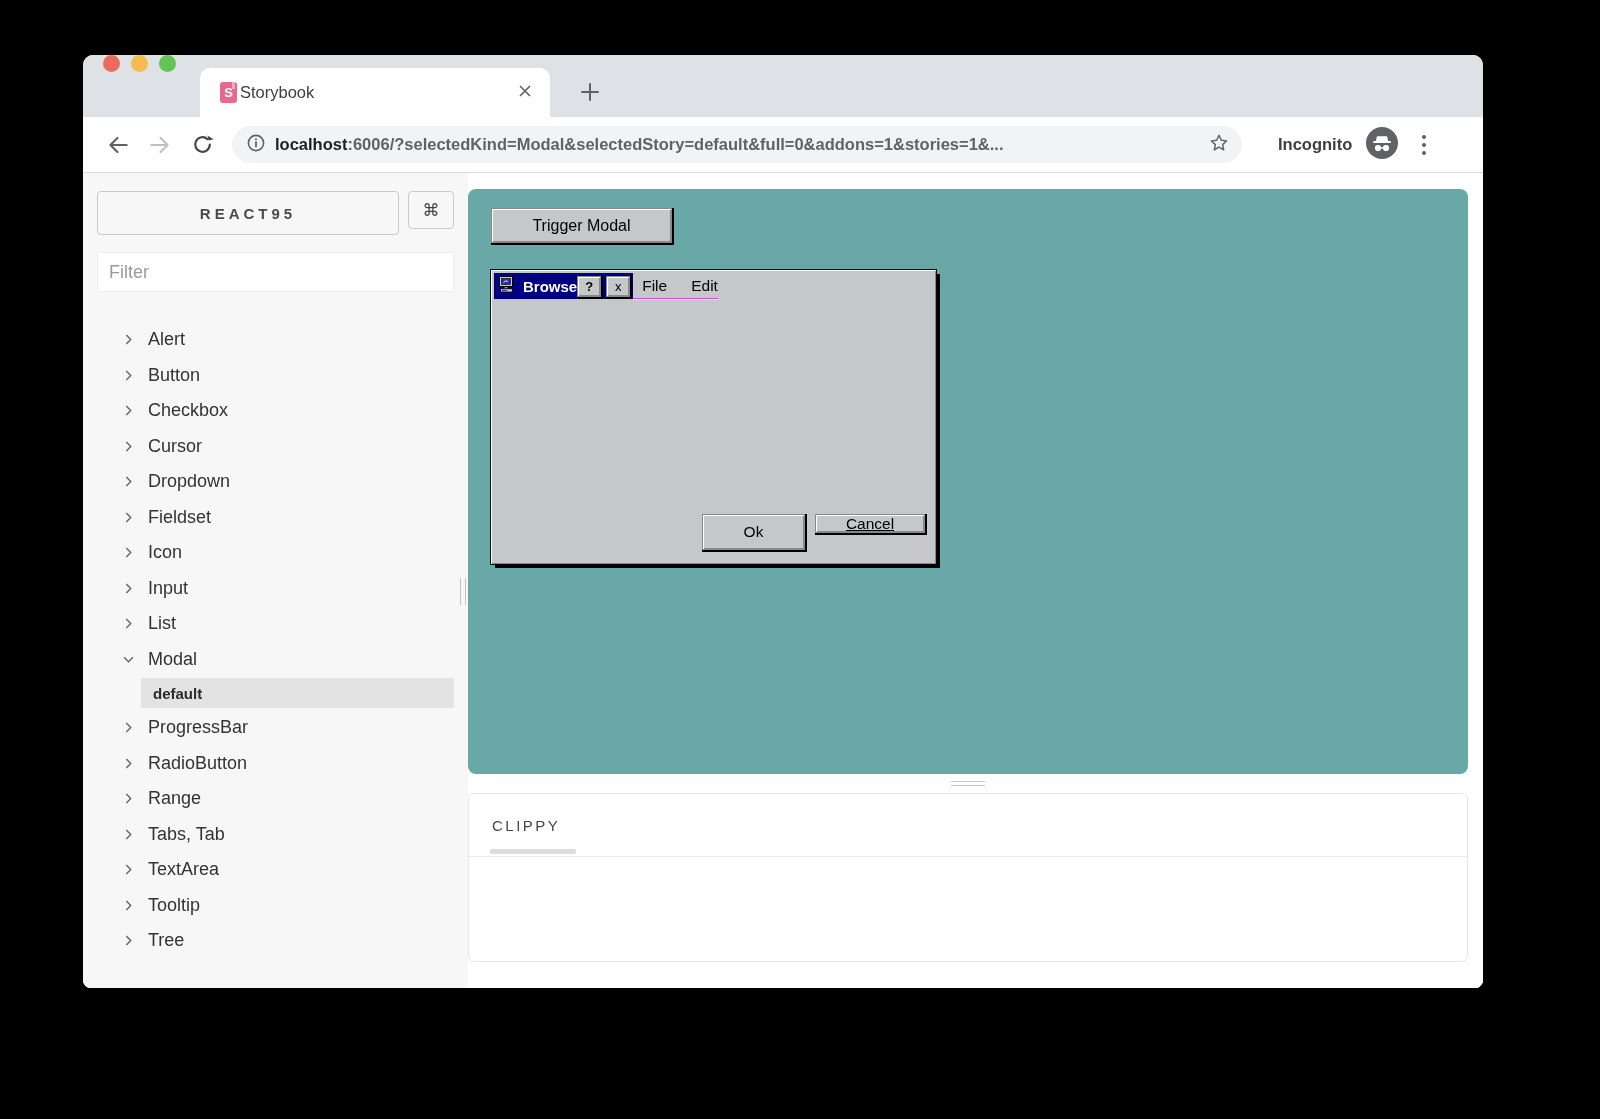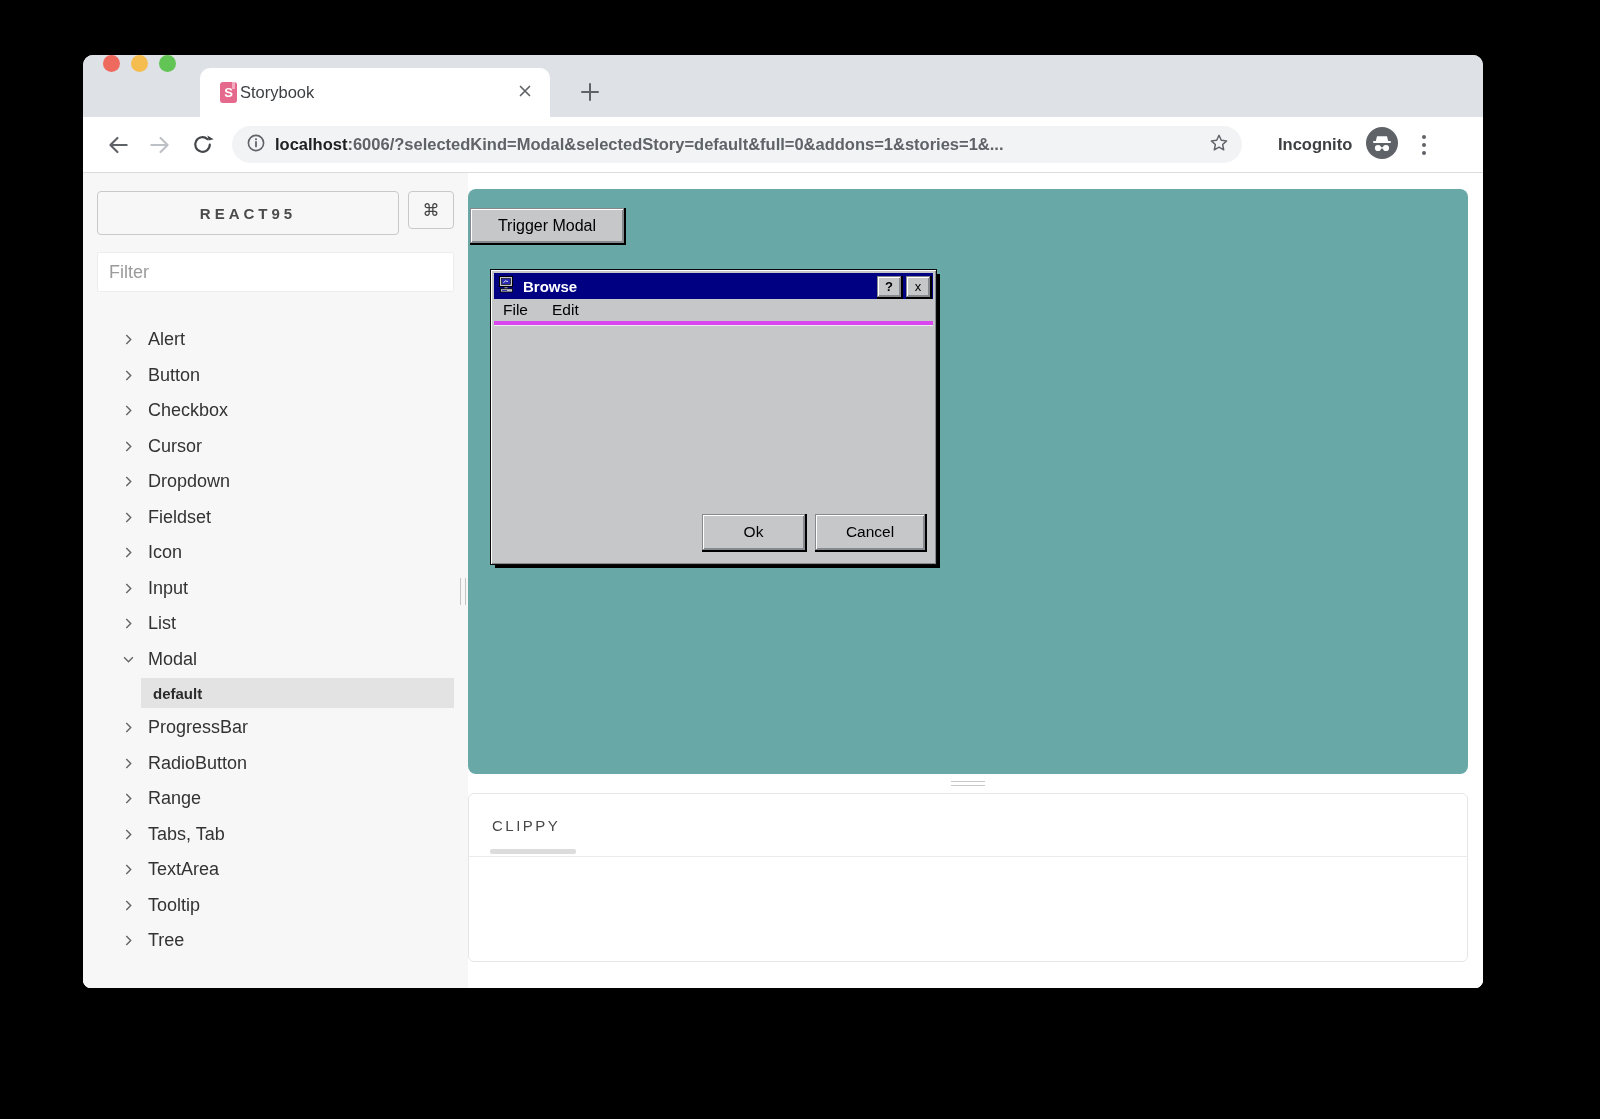--- a/index.html
+++ b/index.html
@@ -68,7 +68,7 @@
   .w95-btn{background:var(--face); border:1px solid var(--face-dark);
     box-shadow:1px 1px 0 1px #000, inset 1px 1px 0 #fff, inset -1px -1px 0 var(--face-dark);
     display:flex; align-items:center; justify-content:center; font-size:15.5px; cursor:pointer;}
-  .trigger{position:absolute; left:2px; top:19px; width:154px; height:35px; font-size:16px;}
+  .trigger{position:absolute; left:23px; top:19px; width:181px; height:35px; font-size:16px;}
   .modal{position:absolute; left:22px; top:80px; width:447px; height:296px; background:var(--face);
     border:1px solid #0a0a0a; padding:3px;
     box-shadow:4px 4px 0 -1px #000, inset 1px 1px 0 #fff, inset -1px -1px 0 var(--face-dark);

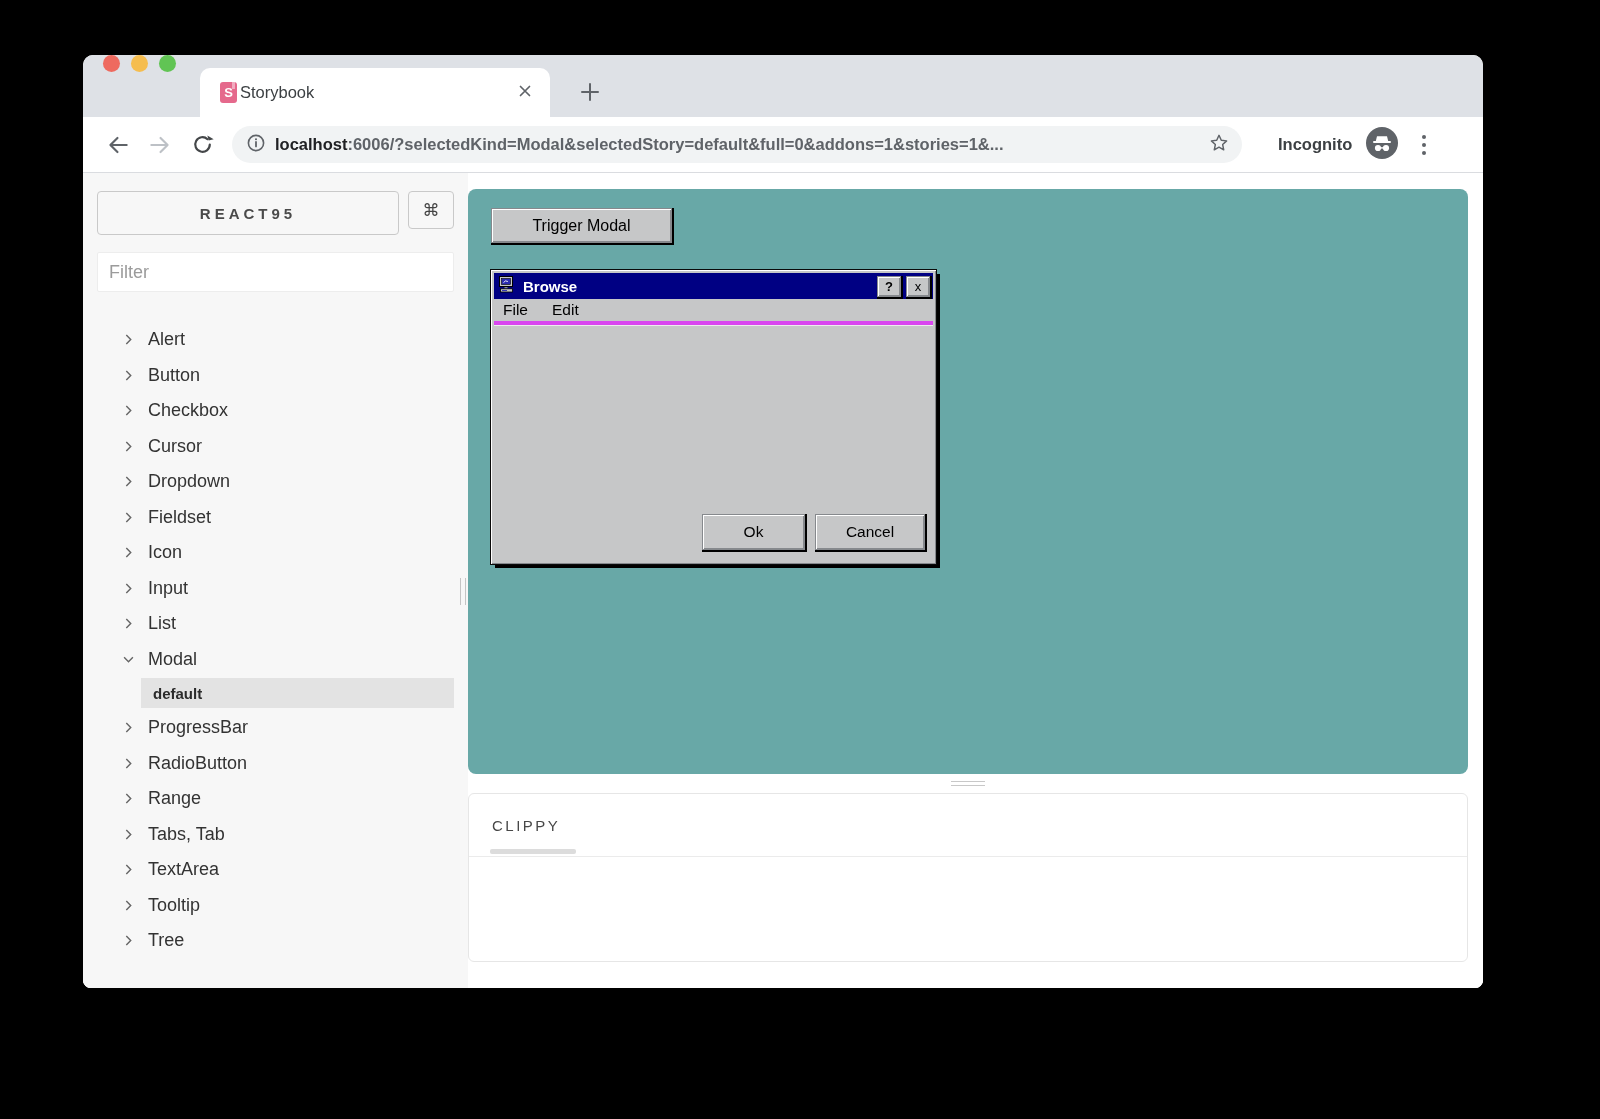--- a/index.html
+++ b/index.html
@@ -72,7 +72,7 @@
   .modal{position:absolute; left:22px; top:80px; width:447px; height:296px; background:var(--face);
     border:1px solid #0a0a0a; padding:3px;
     box-shadow:4px 4px 0 -1px #000, inset 1px 1px 0 #fff, inset -1px -1px 0 var(--face-dark);
-    display:flex; flex-direction:column;}
+    display:flex; flex-direction:row;}
   .titlebar{height:26px; background:var(--navy); display:flex; align-items:center; padding:0 3px 0 4px; flex:none;}
   .titlebar .t-title{color:#fff; font-weight:bold; font-size:15px; margin-left:6px; flex:1;}
   .tb-btn{width:24px; height:21px; font-size:13px; font-weight:bold;}

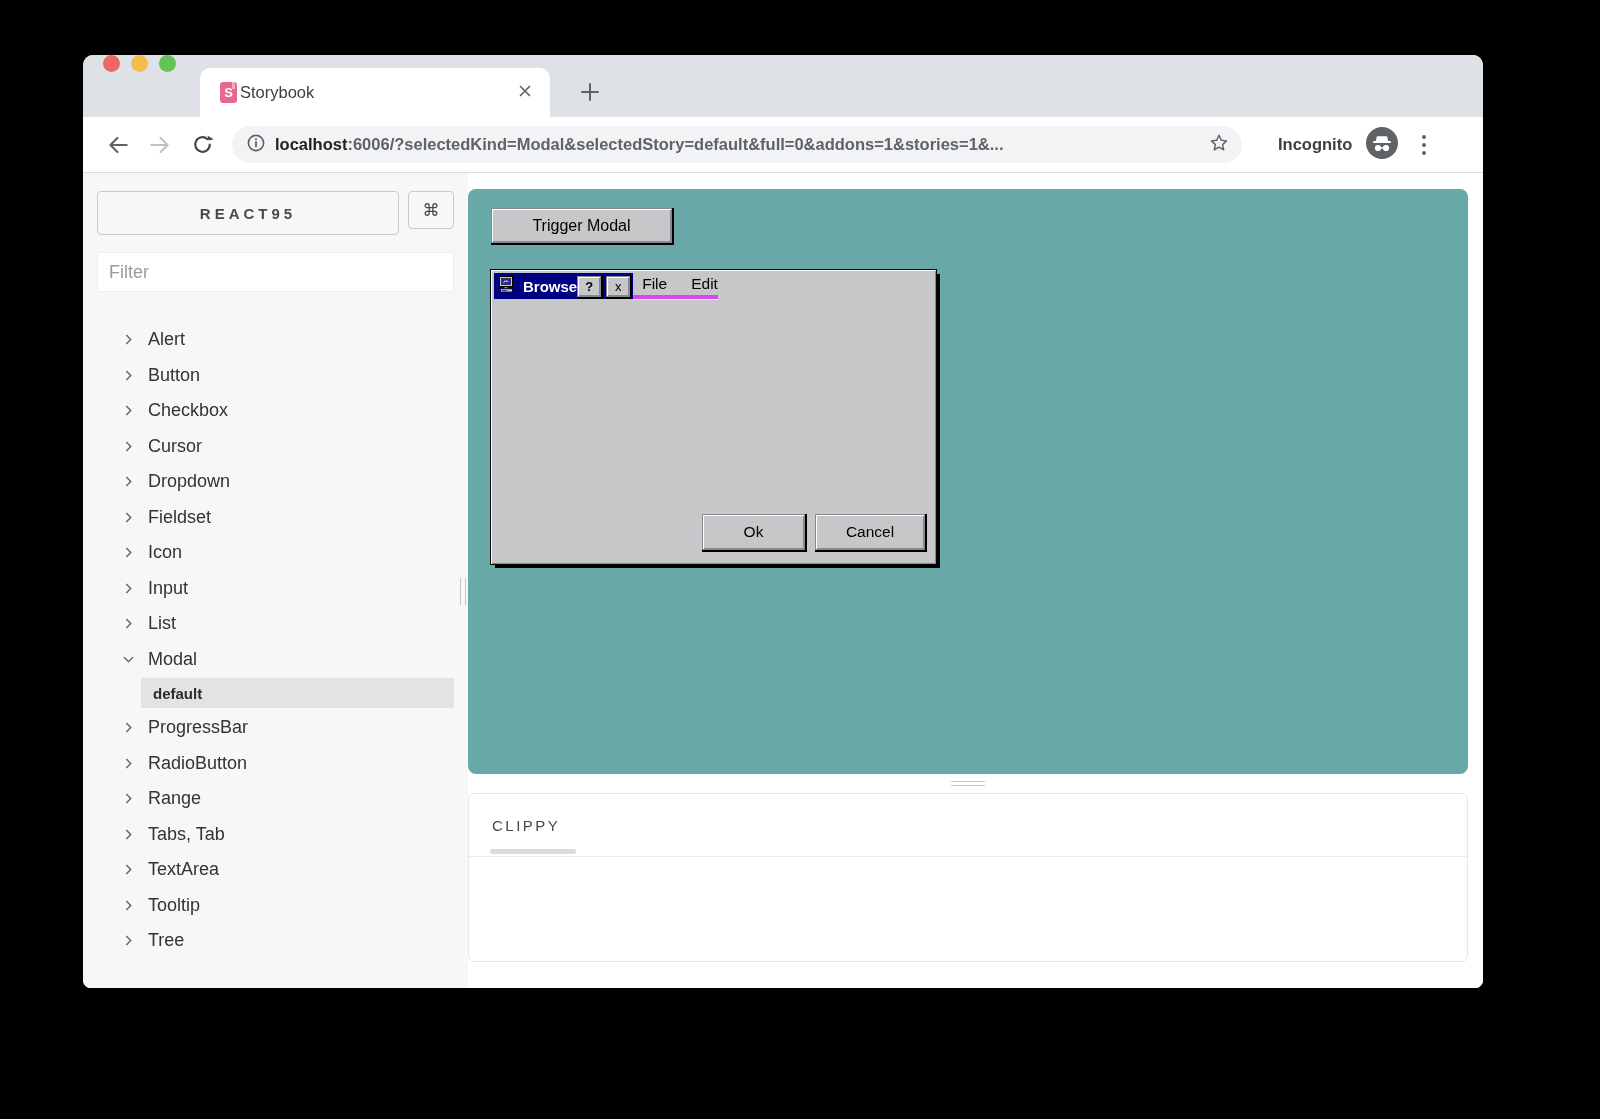--- a/index.html
+++ b/index.html
@@ -78,7 +78,7 @@
   .tb-btn{width:24px; height:21px; font-size:13px; font-weight:bold;}
   .tb-btn.close{margin-left:5px; font-weight:normal;}
   .menubar{height:26px; display:flex; align-items:center; padding-left:9px; gap:24px;
-    border-bottom:4px solid #d946ef; box-shadow:0 1px 0 #eceded; flex:none;}
+    border-bottom:1px solid #d946ef; box-shadow:0 1px 0 #eceded; flex:none;}
   .menu-item{font-size:15.5px; cursor:pointer;}
   .modal-body{flex:1; position:relative;}
   .modal-actions{position:absolute; right:8px; bottom:11px; display:flex; gap:10px;}

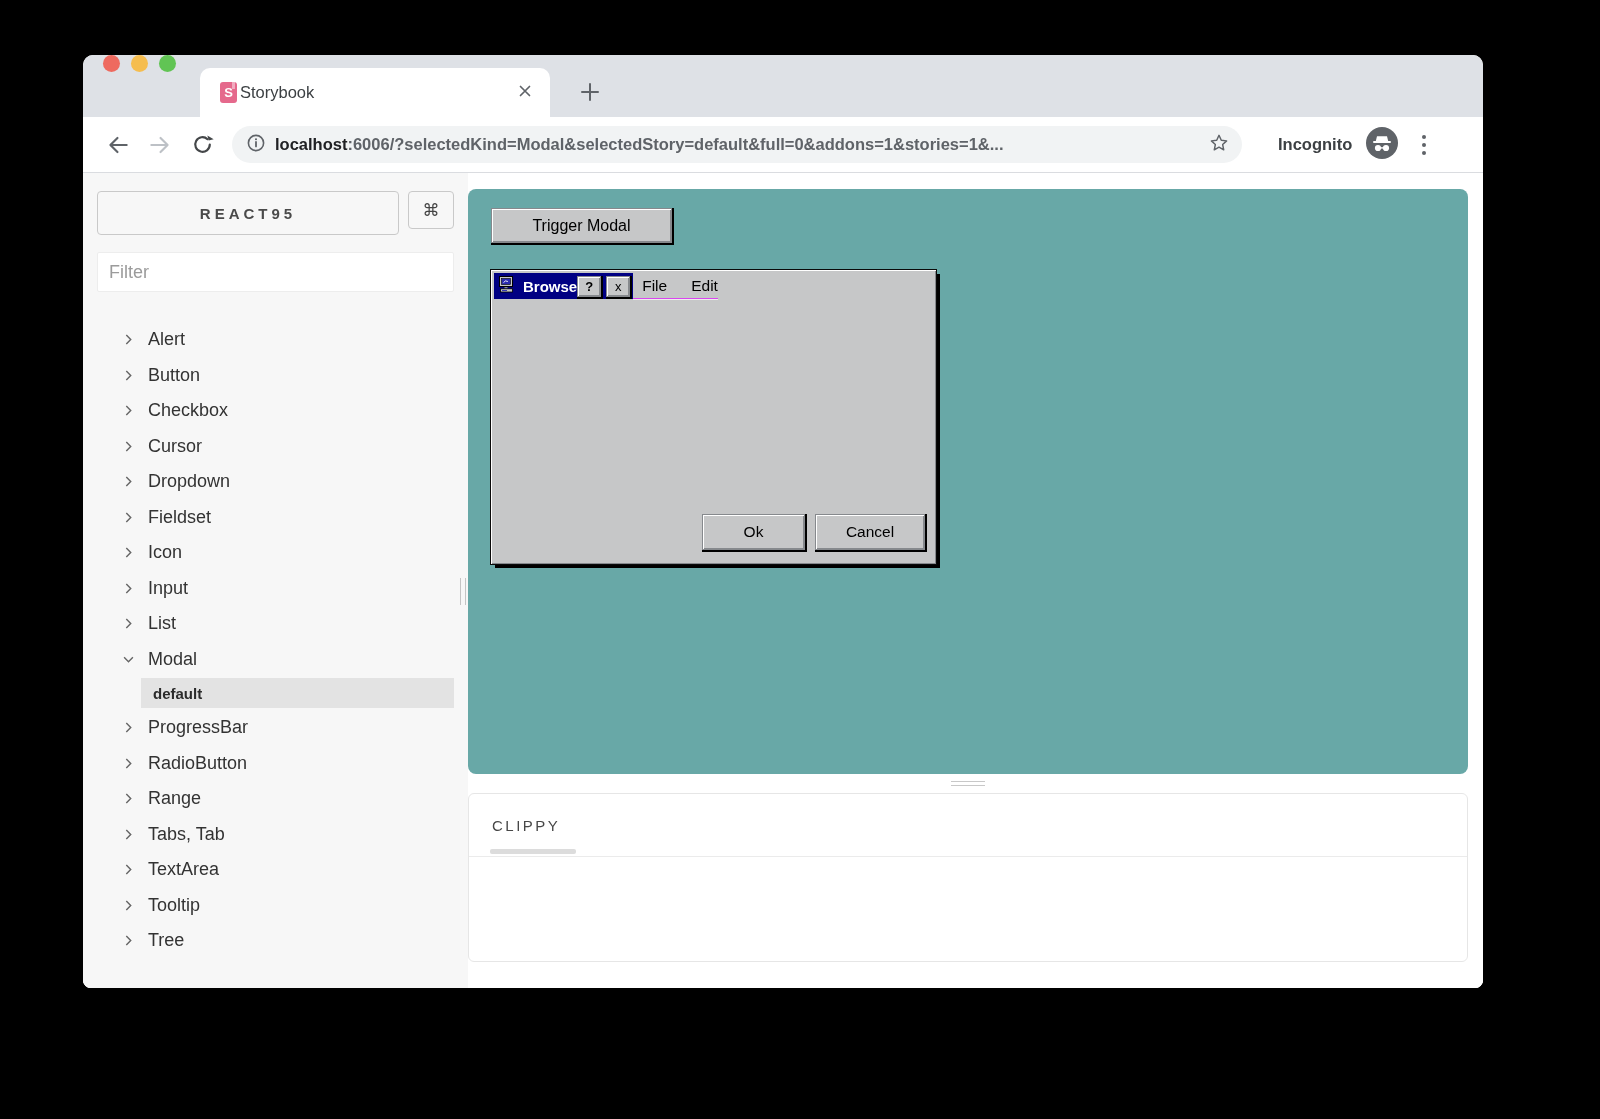--- a/index.html
+++ b/index.html
@@ -83,7 +83,7 @@
   .modal-body{flex:1; position:relative;}
   .modal-actions{position:absolute; right:8px; bottom:11px; display:flex; gap:10px;}
   .btn-ok{width:103px; height:36px;}
-  .btn-cancel{width:110px; height:36px;}
+  .btn-cancel{width:110px; height:19px;text-decoration:underline;}
 
   
   .gap-handle{height:19px; display:flex; align-items:center; justify-content:center; flex:none;}

